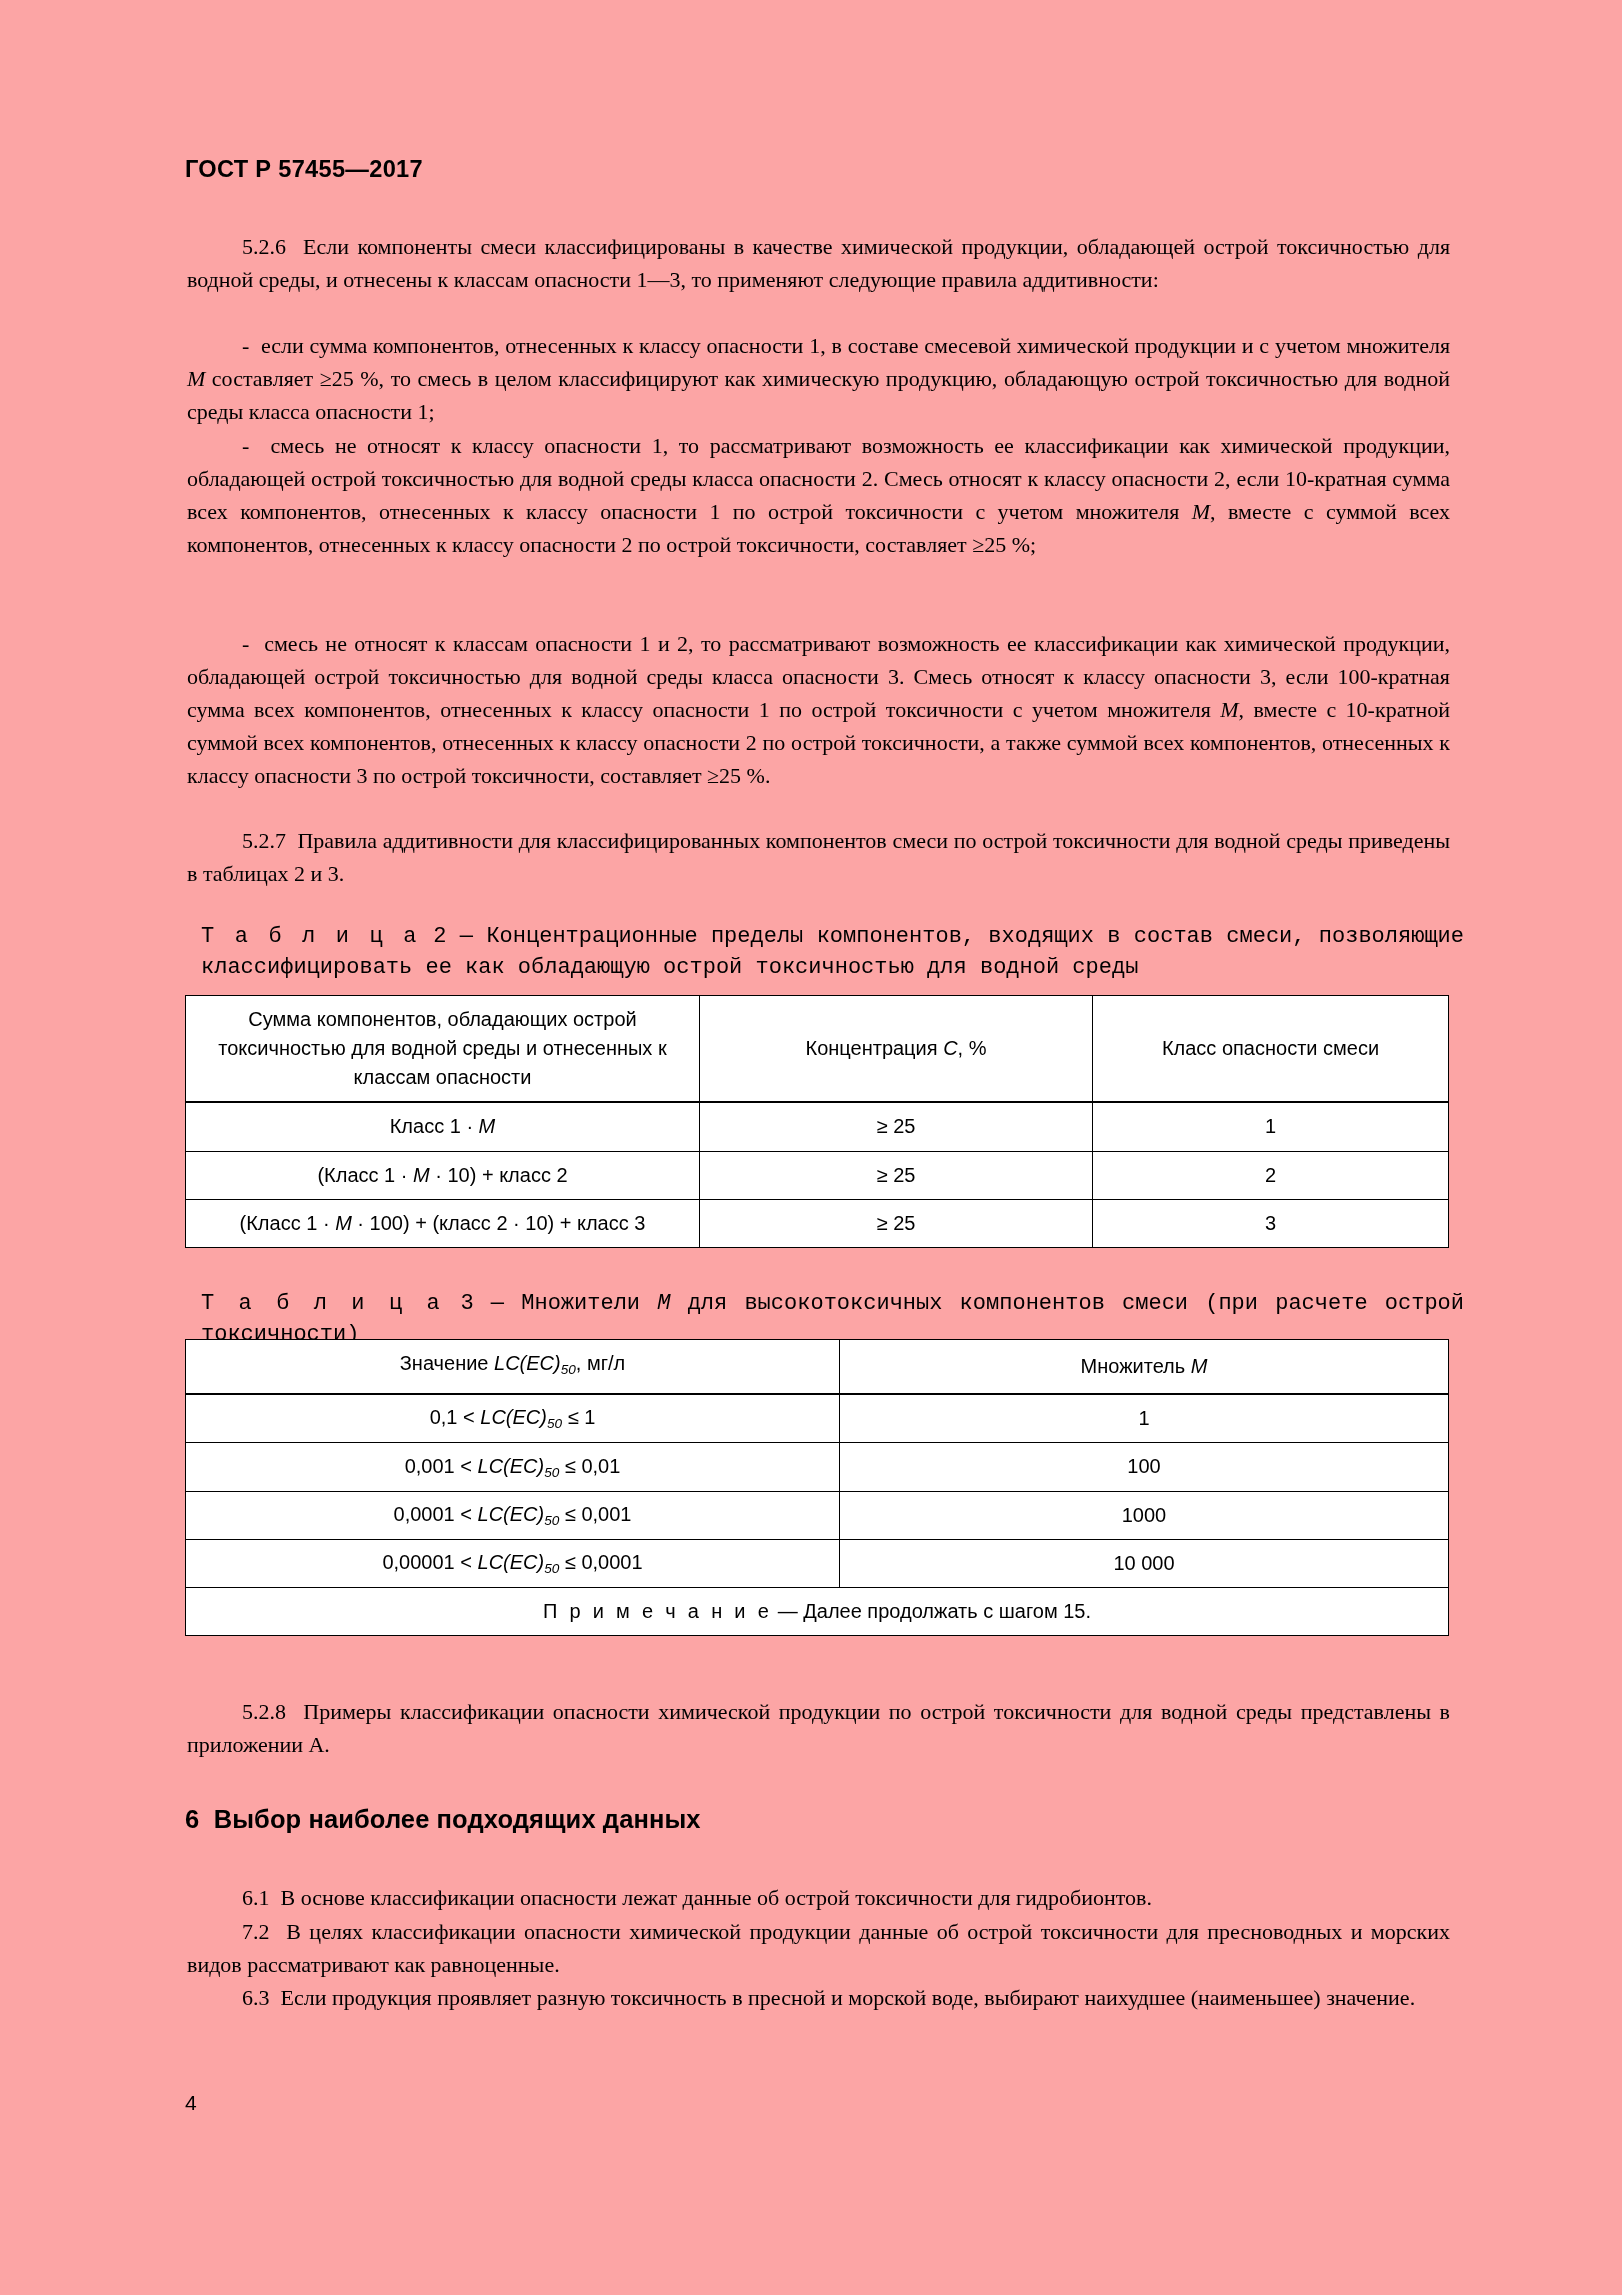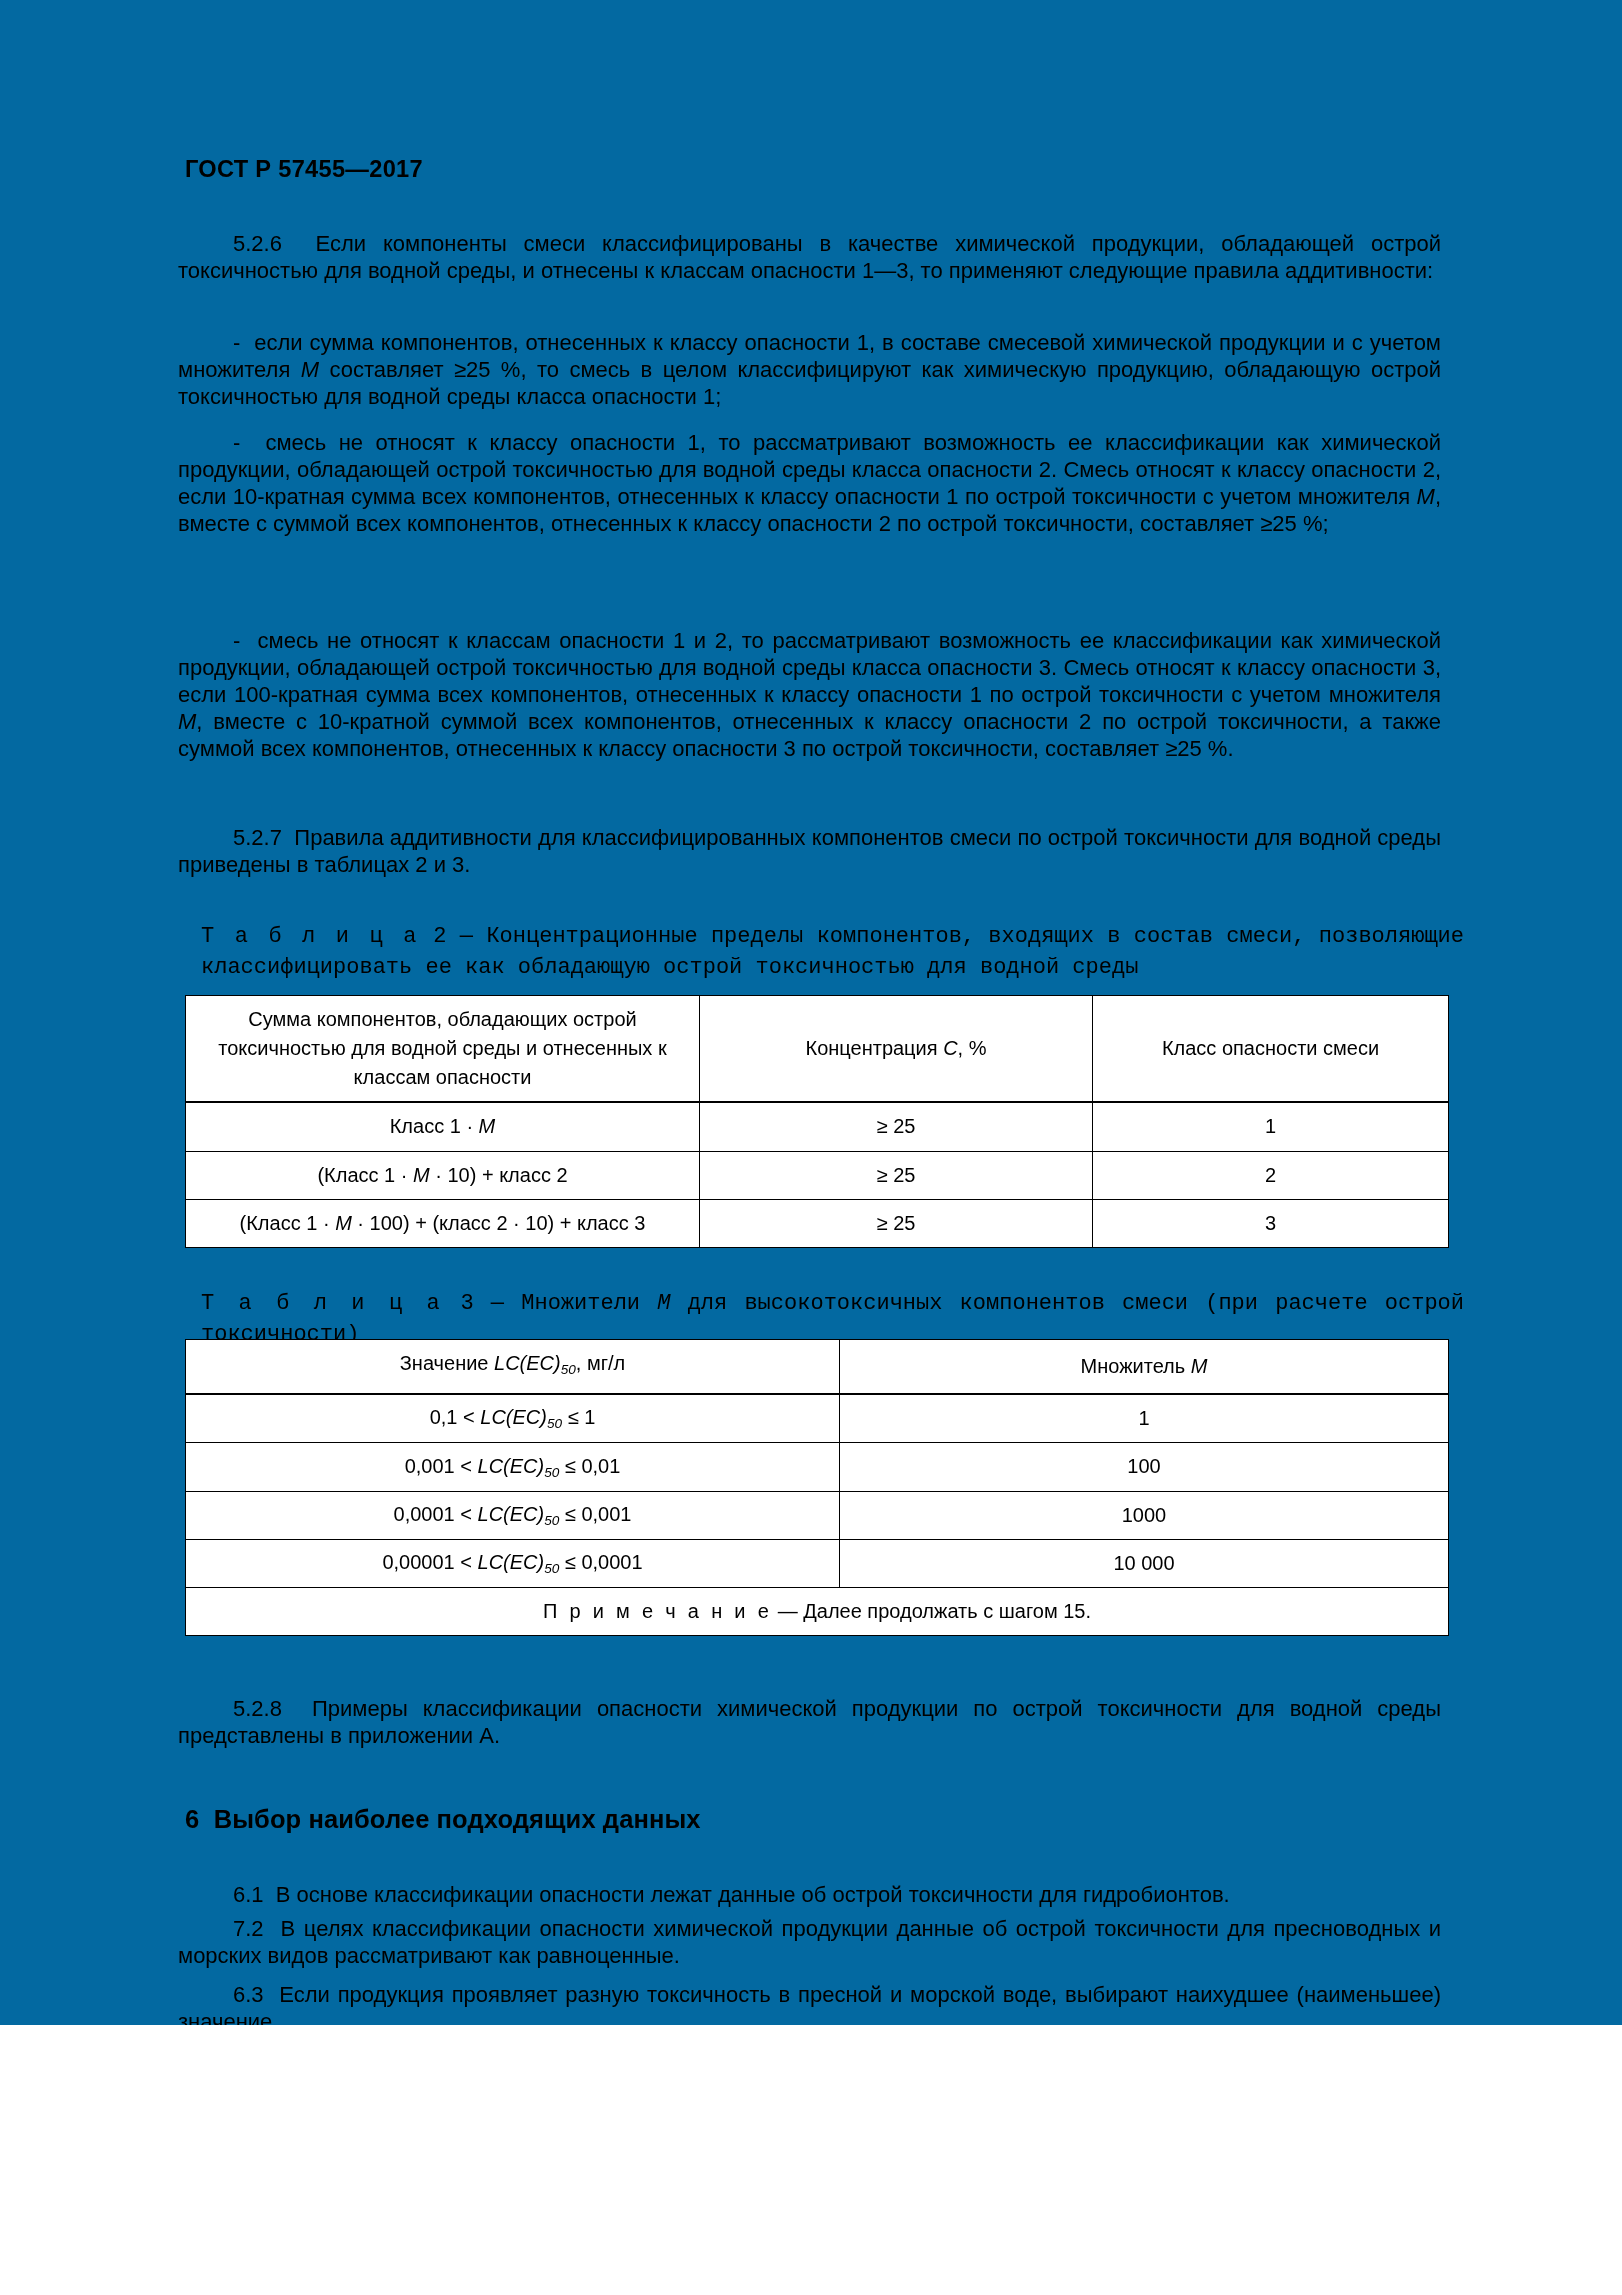--- a/index.html
+++ b/index.html
@@ -10,8 +10,8 @@
   .page {
     position: relative;
     width: 1623px;
-    height: 2025px;
-    background: #0369a1;
+    height: 2295px;
+    background: #fca5a5;
     font-family: "Liberation Sans", sans-serif;
     color: #000000;
     box-sizing: border-box;

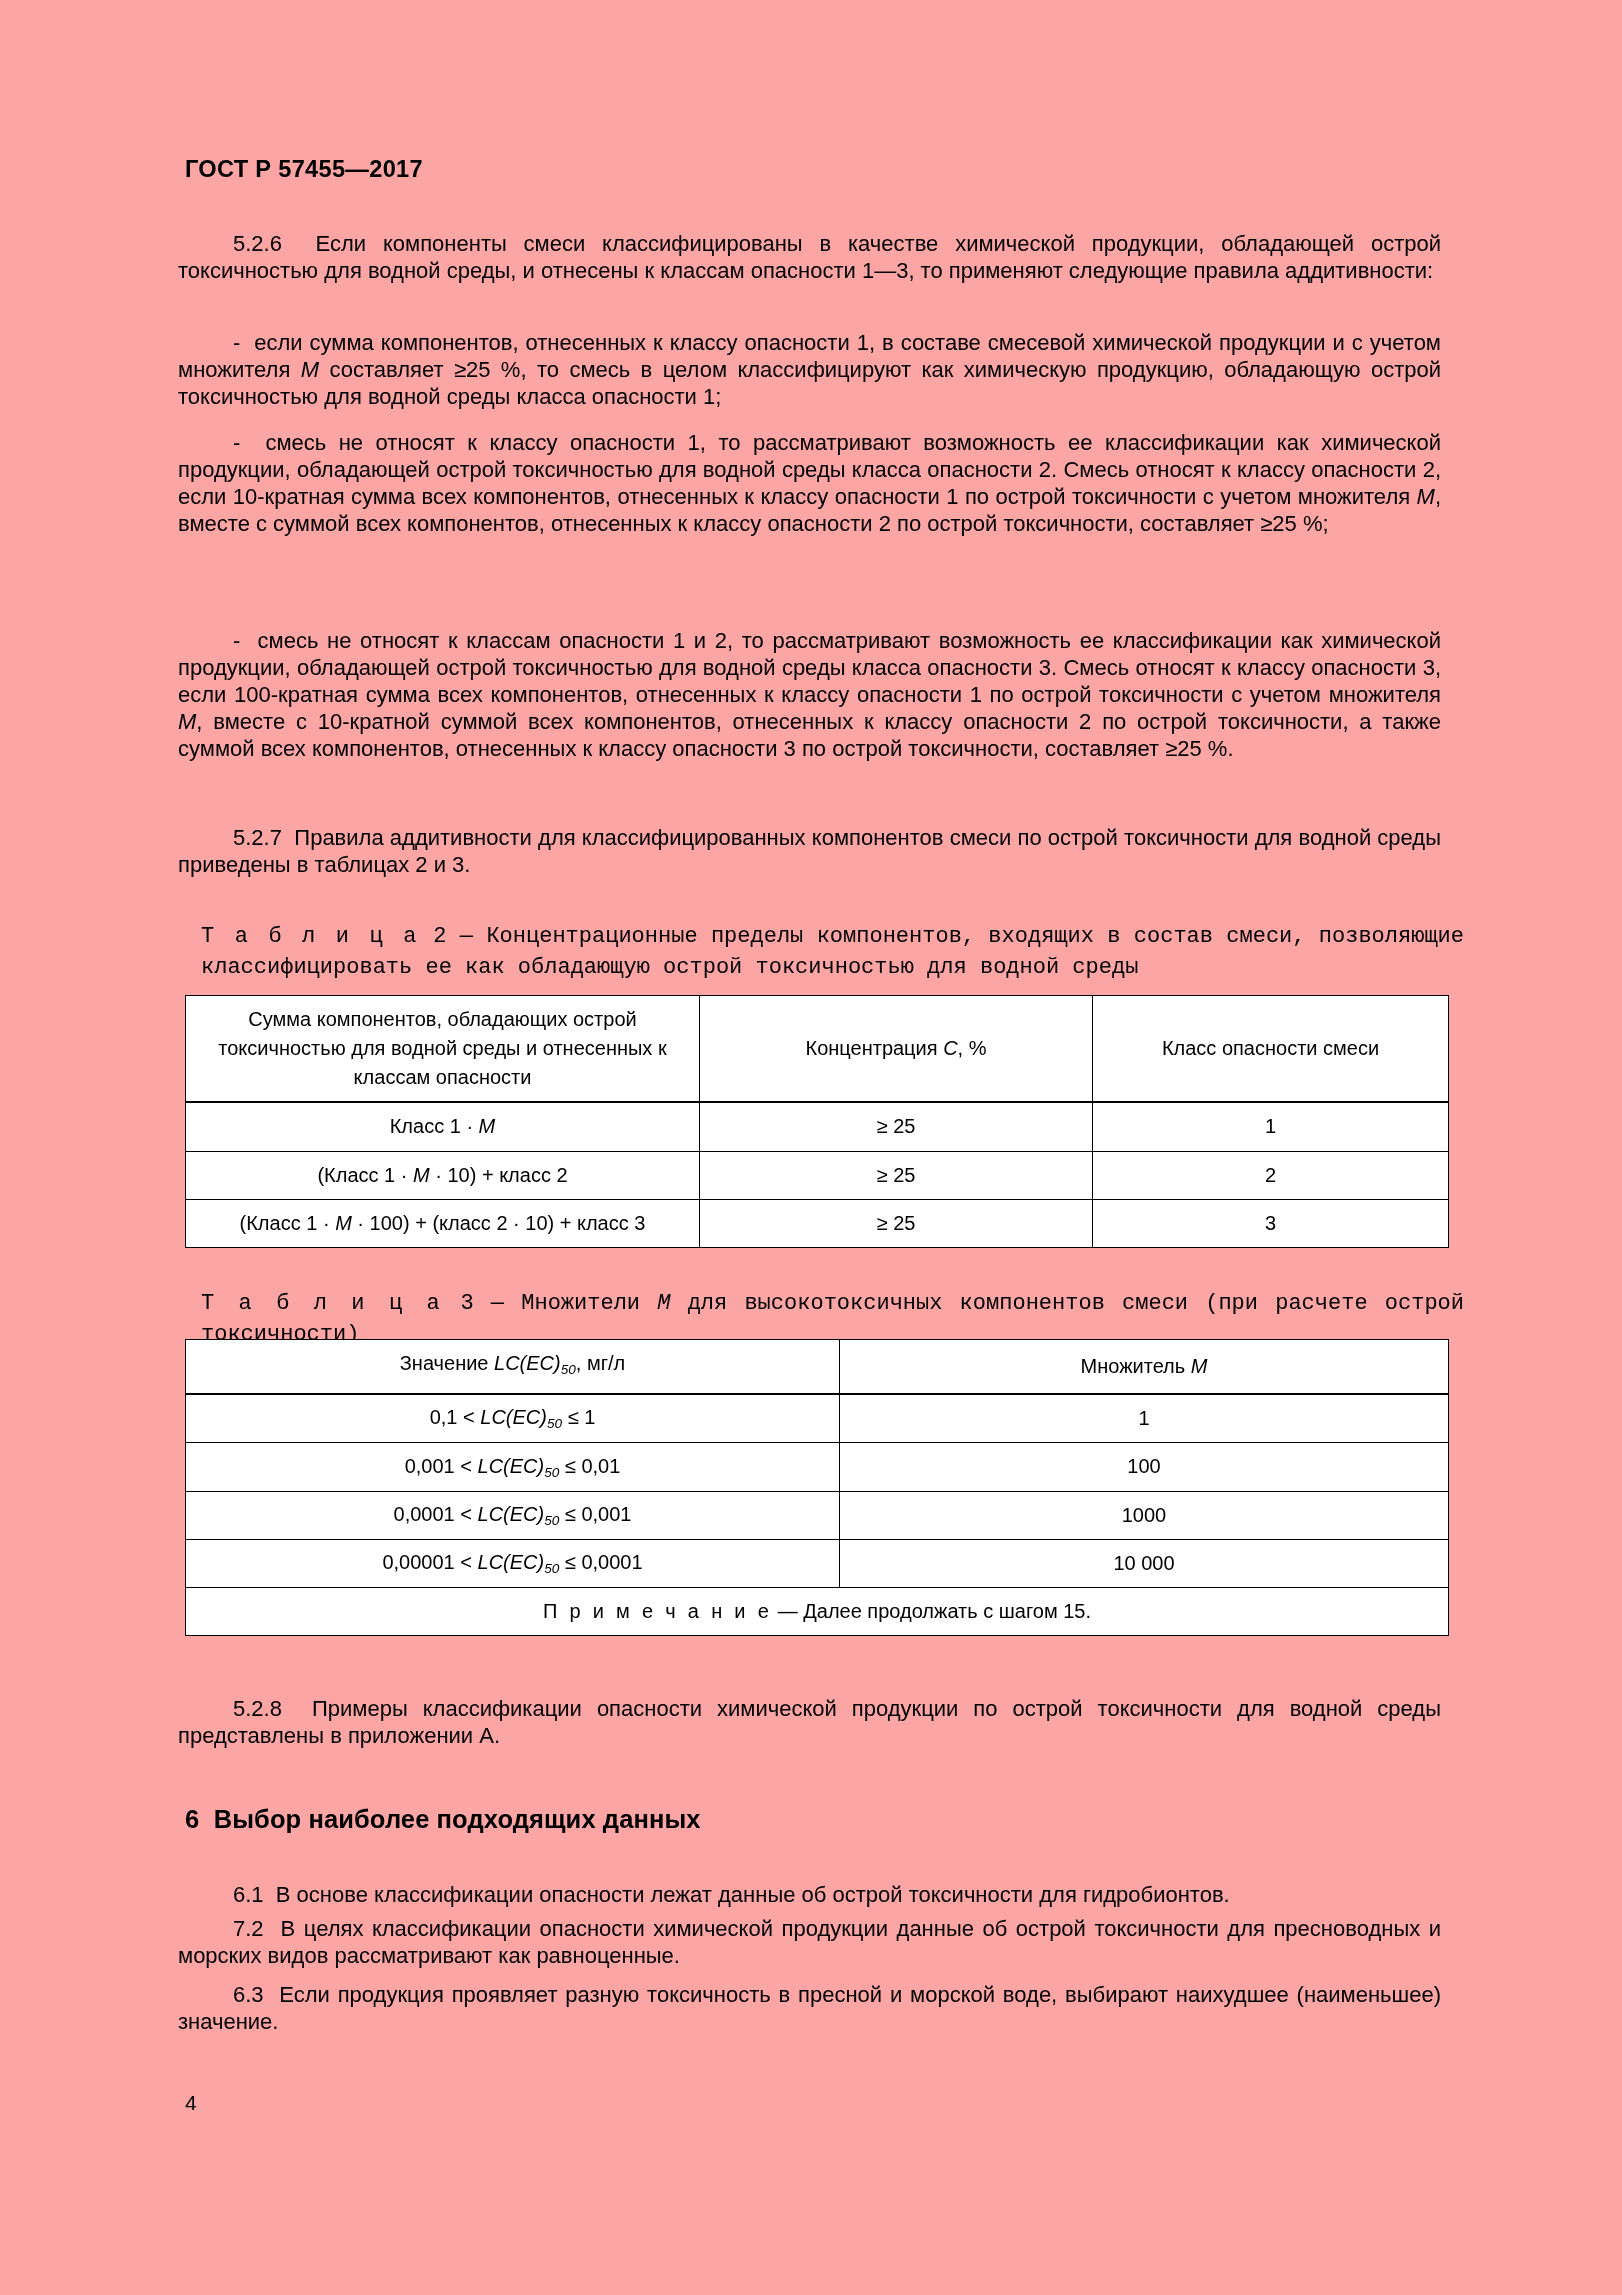--- a/index.html
+++ b/index.html
@@ -31,12 +31,13 @@
   
   .body-block {
     position: absolute;
-    left: 178px;
+    left: 187px;
     width: 1263px;
     font-size: 22px;
-    line-height: 27px;
+    line-height: 33px;
     text-align: justify;
     text-justify: inter-word;
+    font-family: Liberation Serif, serif;
   }
   p.para {
     margin: 0;

